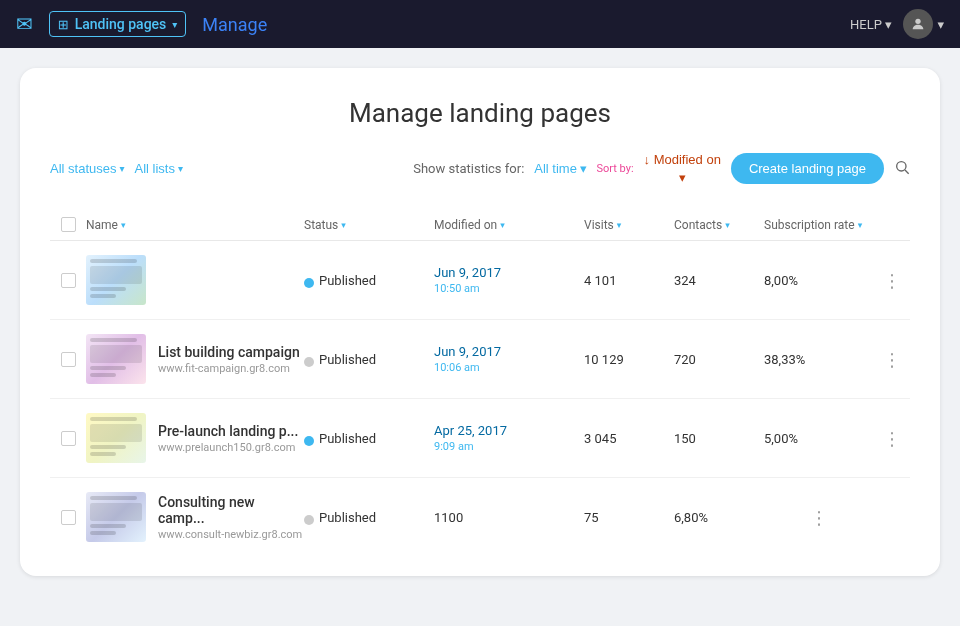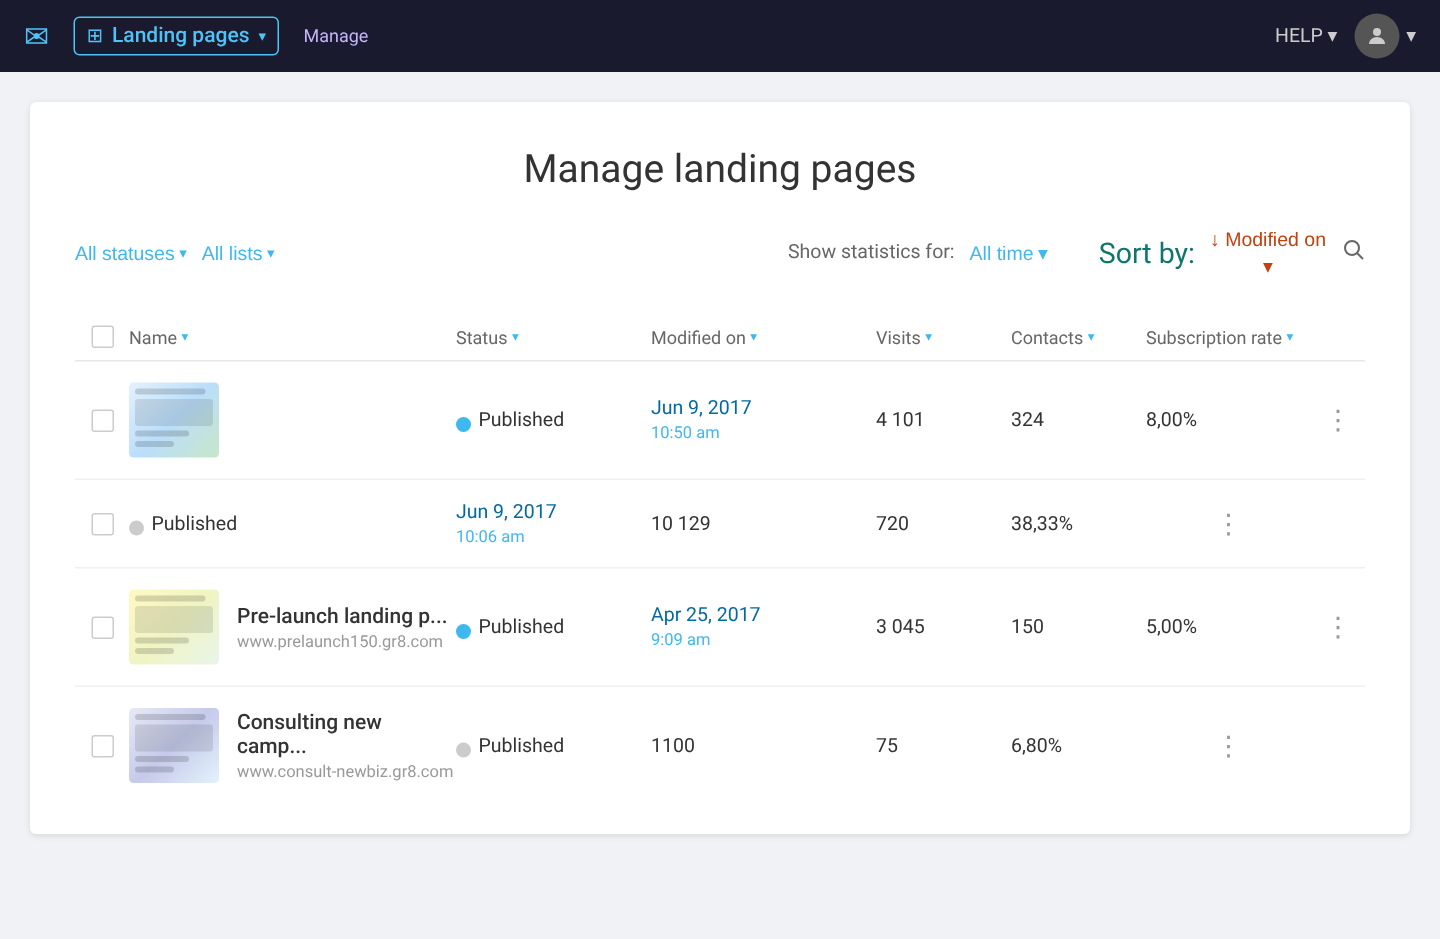--- a/index.html
+++ b/index.html
@@ -31,8 +31,8 @@
     }
     .topnav-chevron { font-size: 10px; }
     .topnav-manage {
-      color: #c4b5fd;
-      font-size: 12px;
+      color: #3b82f6;
+      font-size: 18px;
     }
     .topnav-right {
       margin-left: auto;

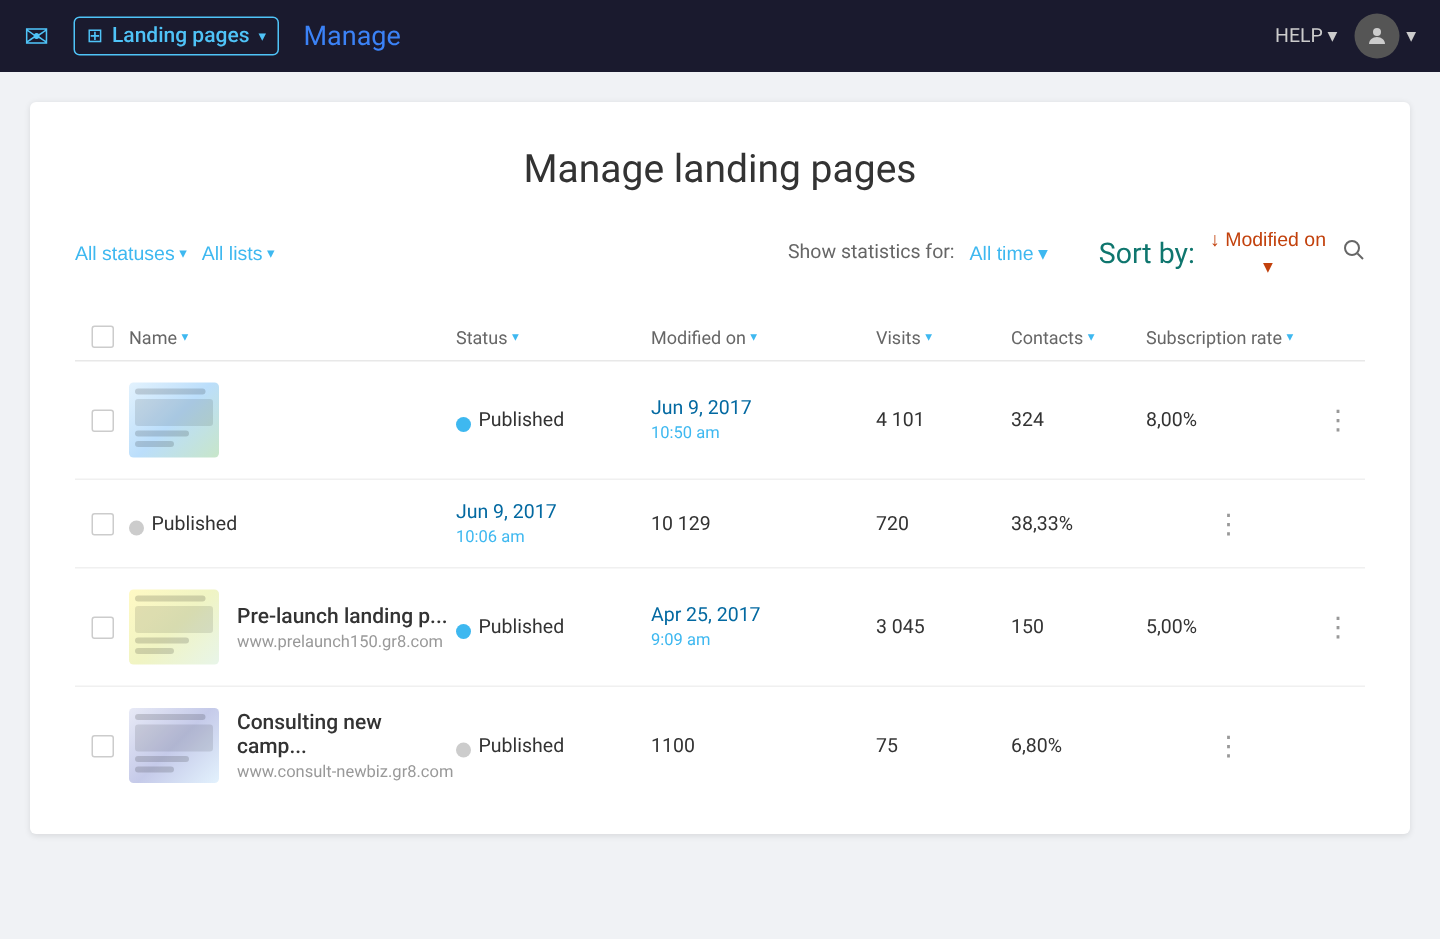--- a/index.html
+++ b/index.html
@@ -59,7 +59,7 @@
     .main-container {
       margin: 20px auto;
       background: #fff;
-      border-radius: 4px;
+      border-radius: 16px;
       box-shadow: 0 1px 4px rgba(0,0,0,0.1);
       max-width: 920px;
       padding: 30px 30px 20px;

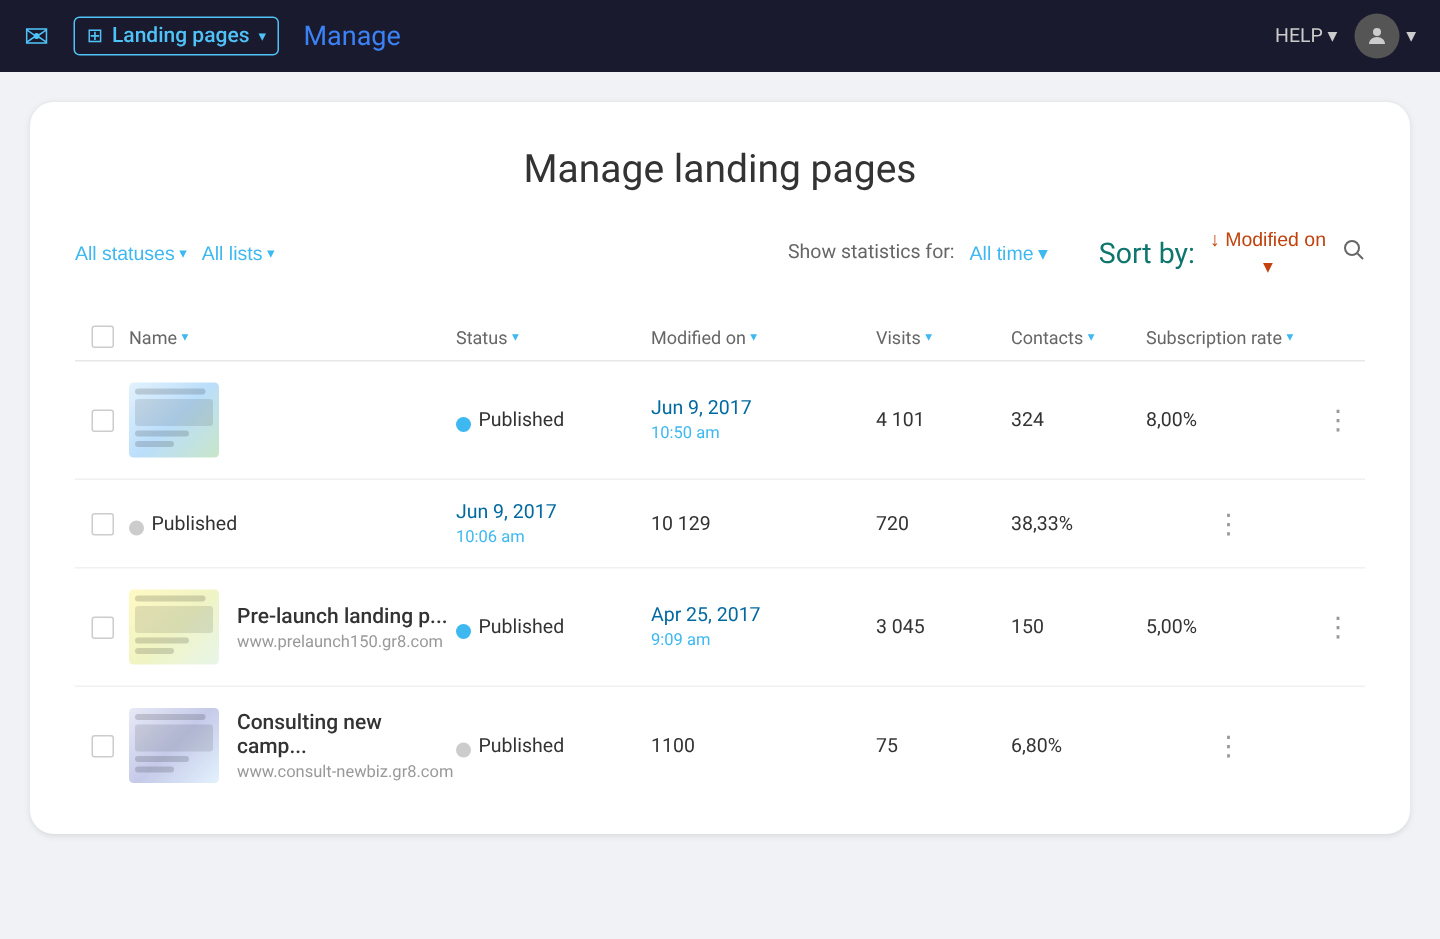--- a/index.html
+++ b/index.html
@@ -97,9 +97,8 @@
       color: #666;
     }
     .sortby-label {
-      font-size: 19px;
-      color: #0f766e;
-      margin-left: 24px;
+      font-size: 11px;
+      color: #ec4899;
     }
     .create-btn {
       background: #3eb8f0;

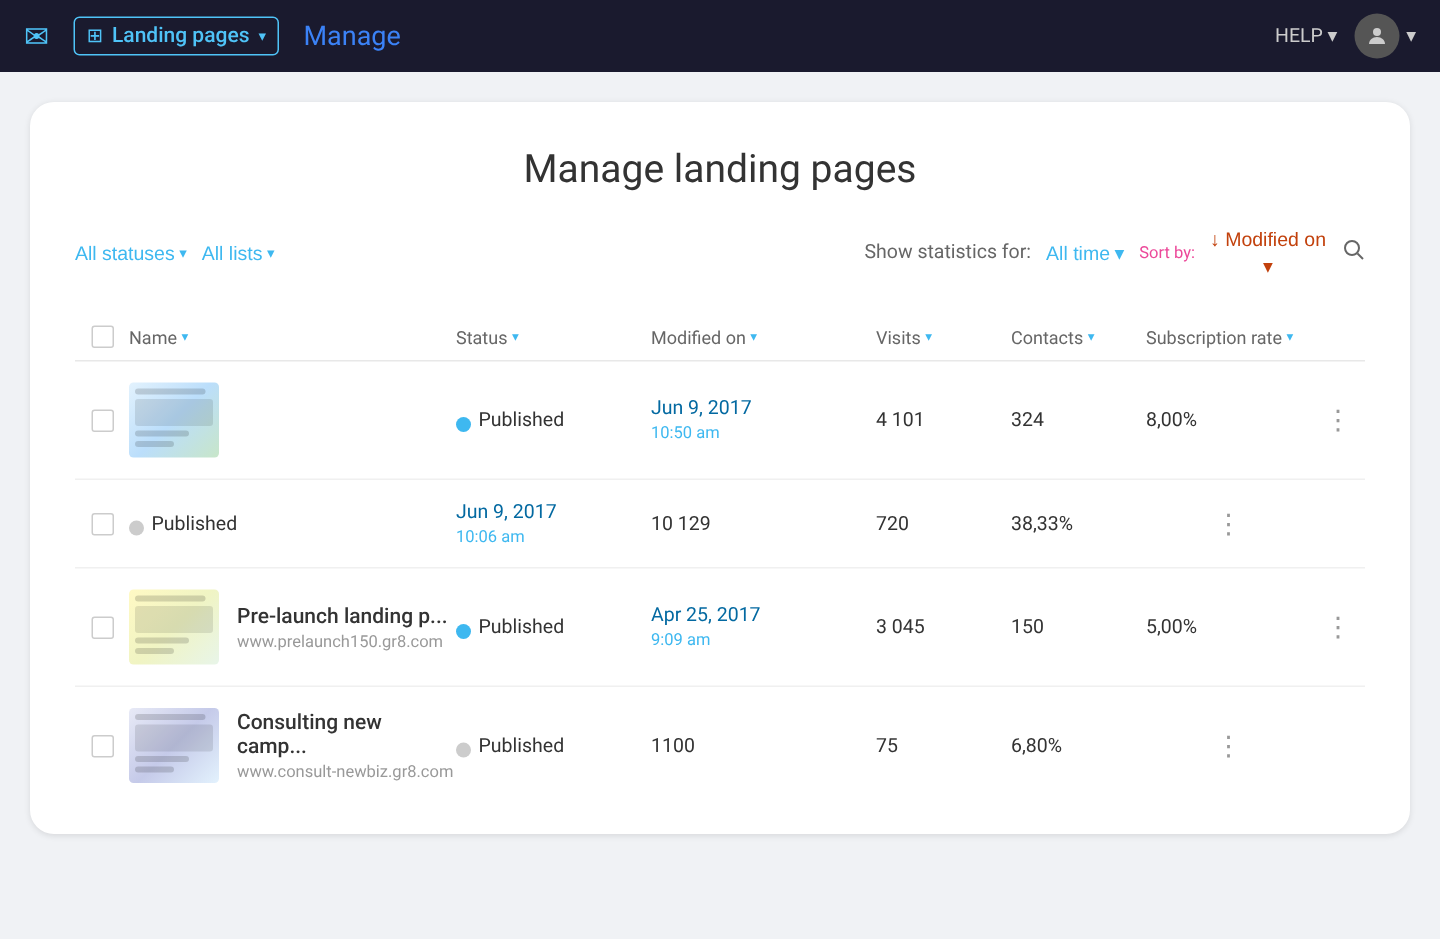--- a/index.html
+++ b/index.html
@@ -286,6 +286,7 @@
       <span>↓ Modified on</span>
       <span>▾</span>
     </button>
+    <button class="create-btn">Create landing page</button>
     <button class="search-icon-btn">
       <svg width="16" height="16" viewBox="0 0 24 24" fill="none" stroke="#666" stroke-width="2">
           <circle cx="11" cy="11" r="7"></circle>

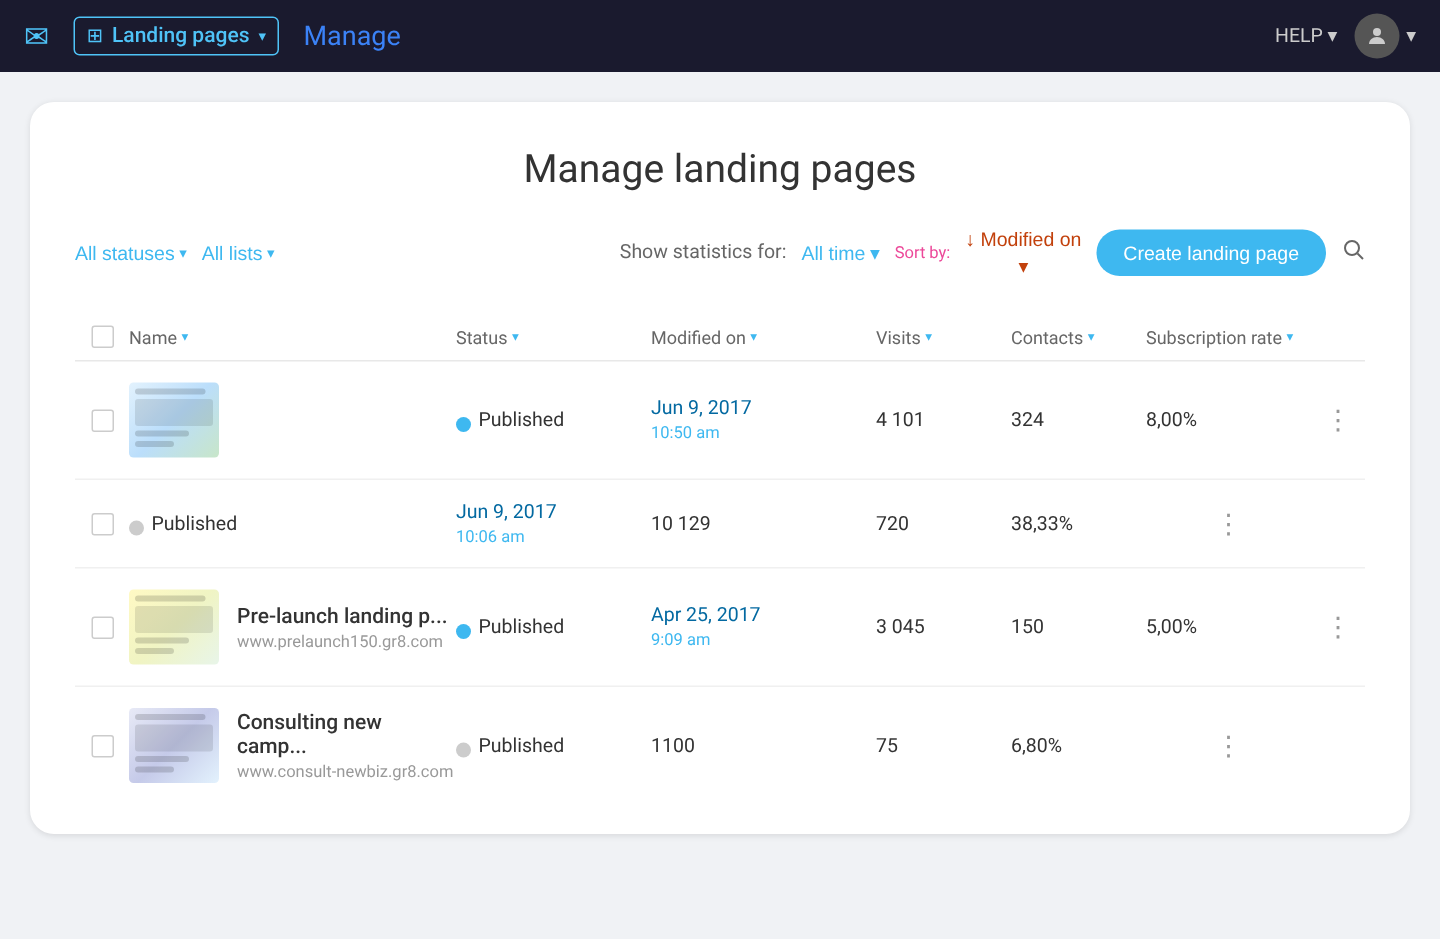--- a/index.html
+++ b/index.html
@@ -361,6 +361,20 @@
       <div class="checkbox-cell">
         <div class="checkbox"></div>
       </div>
+      <div class="name-cell">
+        <div class="thumbnail thumb-list">
+          <div class="thumb-inner">
+            <div class="thumb-bar wide"></div>
+            <div class="thumb-block"></div>
+            <div class="thumb-bar medium"></div>
+            <div class="thumb-bar short"></div>
+          </div>
+        </div>
+        <div>
+          <div class="name-text">List building campaign</div>
+          <div class="name-url">www.fit-campaign.gr8.com</div>
+        </div>
+      </div>
       <div class="status-cell">
         <div class="status-dot inactive"></div>
         <span>Published</span>

